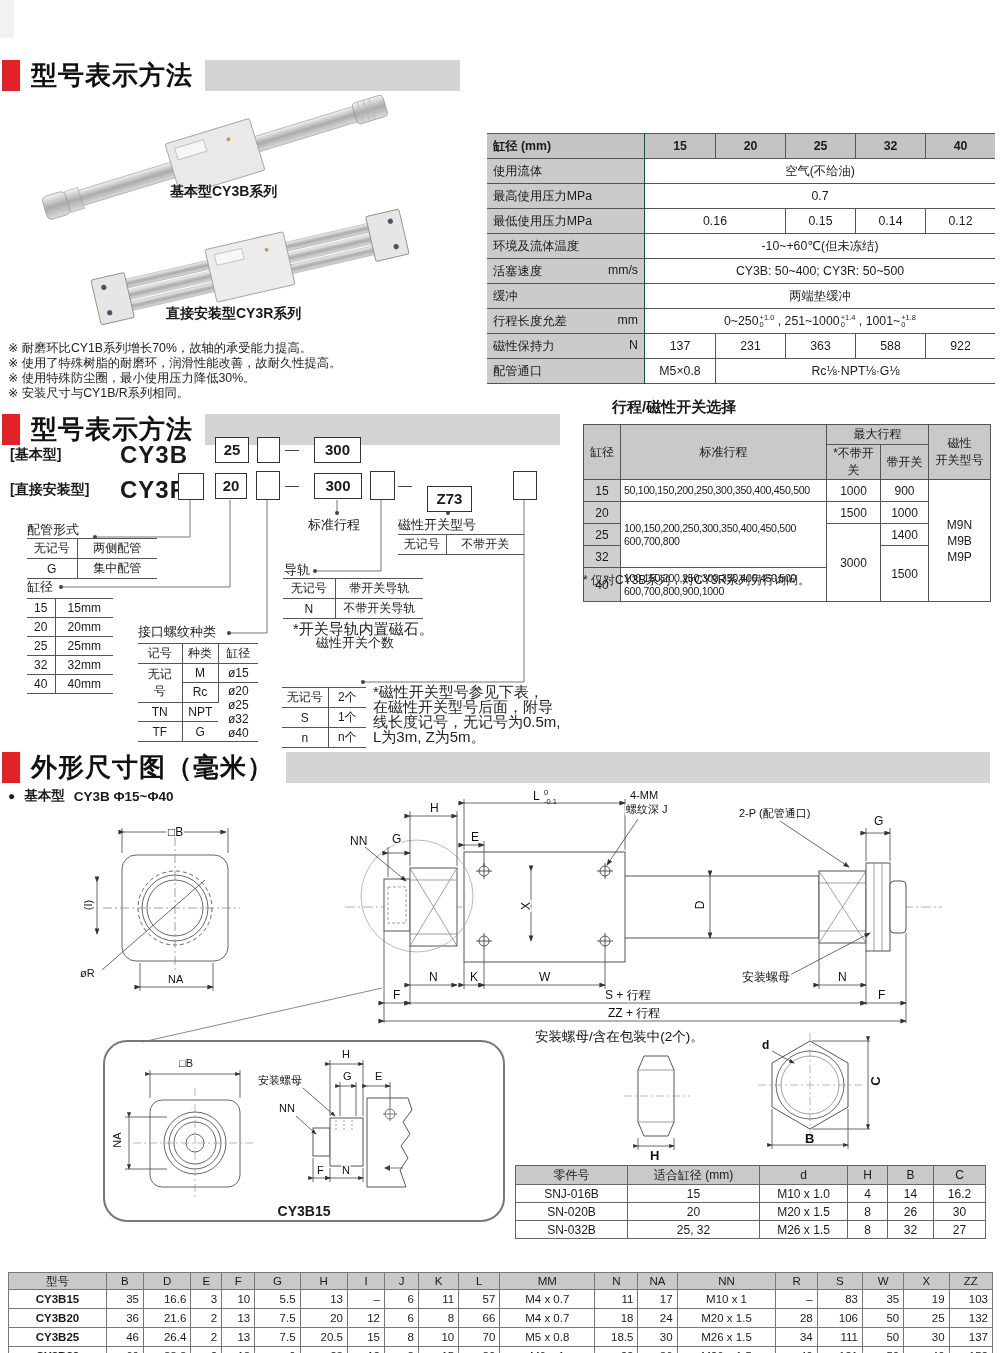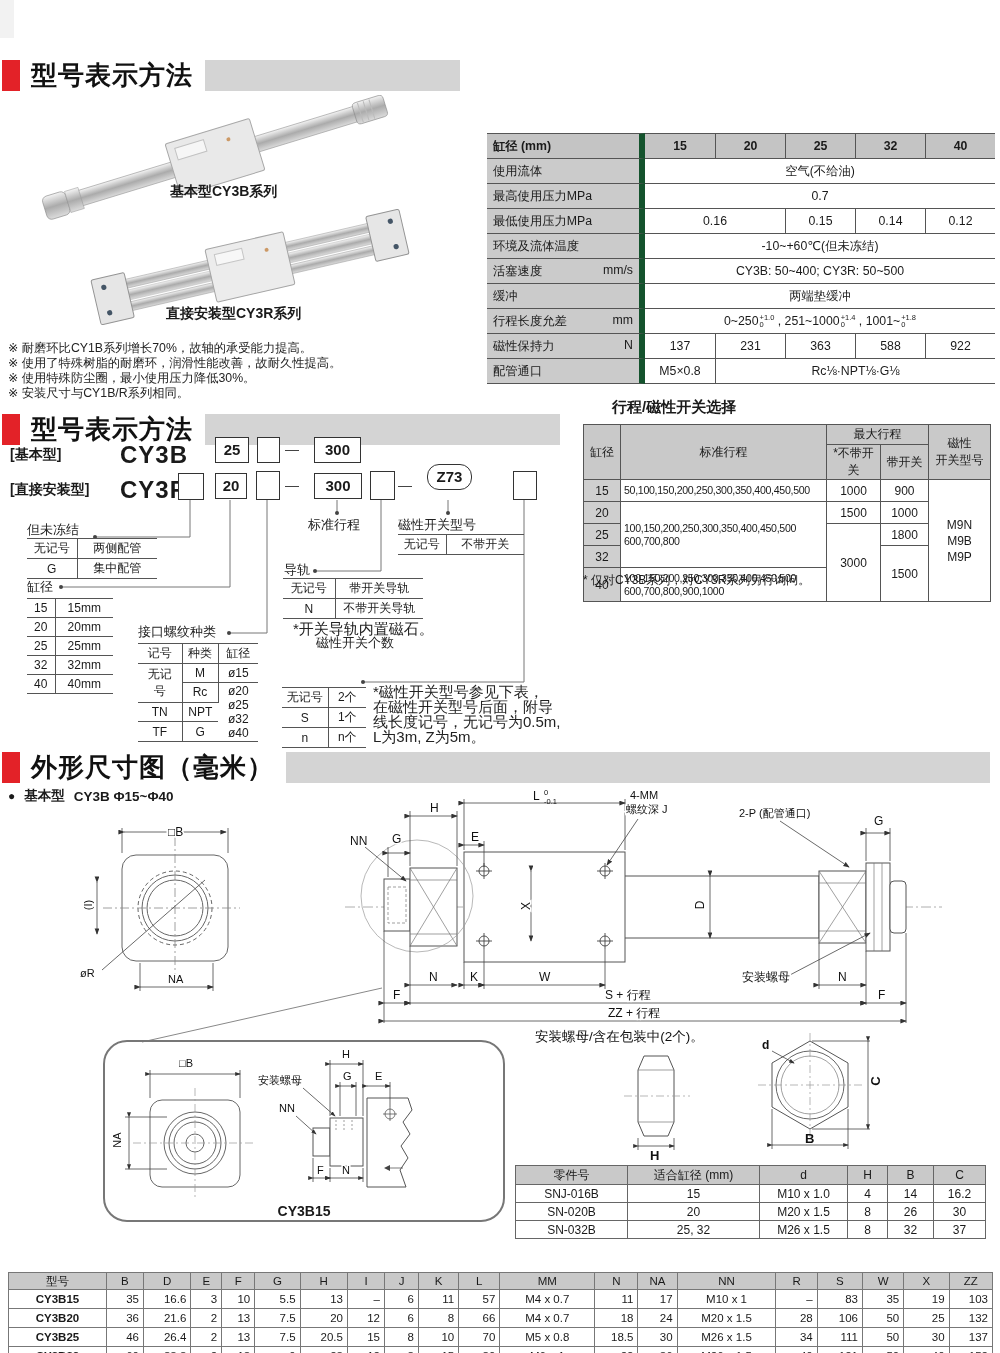--- a/index.html
+++ b/index.html
@@ -18,7 +18,7 @@
   .spec{position:absolute;left:487px;top:133px;width:508px;border-collapse:separate;border-spacing:0;table-layout:fixed;font-size:12.3px;}
   .spec td{border-bottom:1px solid #555;height:24px;text-align:center;padding:0;overflow:hidden;white-space:nowrap;}
   .spec tr:first-child td{border-top:1px solid #555;}
-  .spec td.lbl{background:#cbcbcb;text-align:left;padding:0 6px;border-right:6px solid #14532d;}
+  .spec td.lbl{background:#cbcbcb;text-align:left;padding:0 6px;border-right:1px solid #14532d;}
   .spec td.lbl .u{float:right;}
   .spec tr.hdr td{background:#c4c4c4;font-weight:bold;}
   .spec td.vb{border-left:1px solid #555;}

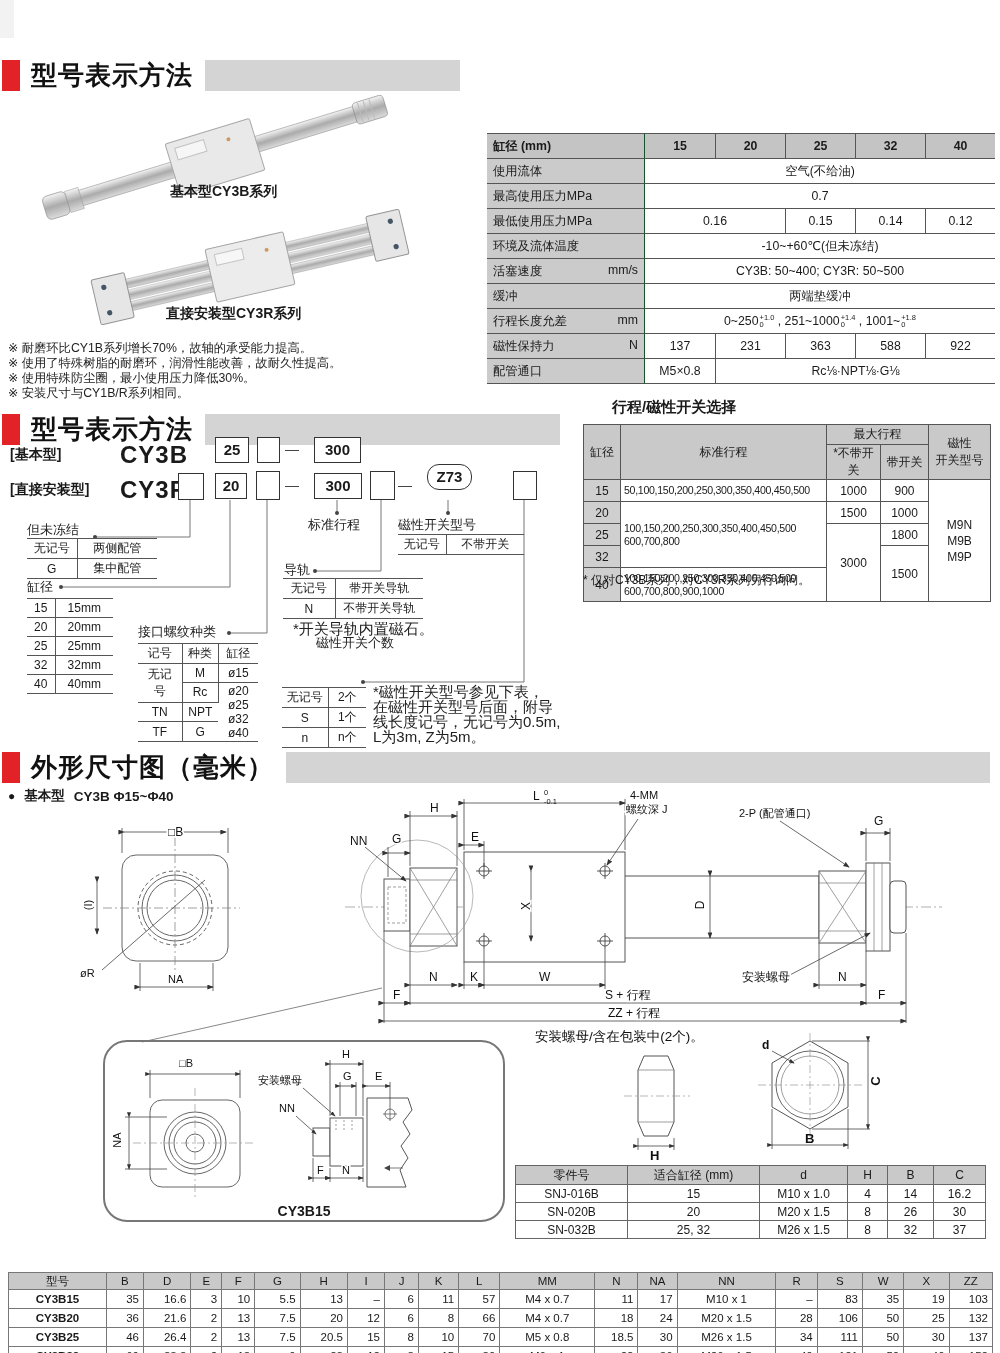--- a/index.html
+++ b/index.html
@@ -253,7 +253,7 @@
   <div class="mbox" style="left:314px;top:473px;width:46px;height:24px;line-height:24px;">300</div>
   <div class="mbox" style="left:370px;top:471px;width:23px;height:27px;"></div>
   <div class="mdash" style="left:398px;top:477px;">—</div>
-  <div class="mbox" style="left:427px;top:464px;width:43px;height:24px;line-height:24px;border-radius:12px;">Z73</div>
+  <div class="mbox" style="left:427px;top:486px;width:43px;height:24px;line-height:24px;">Z73</div>
   <div class="mbox" style="left:513px;top:471px;width:22px;height:27px;"></div>
 
   <div class="flabel" style="left:27px;top:521px;">但未冻结</div>

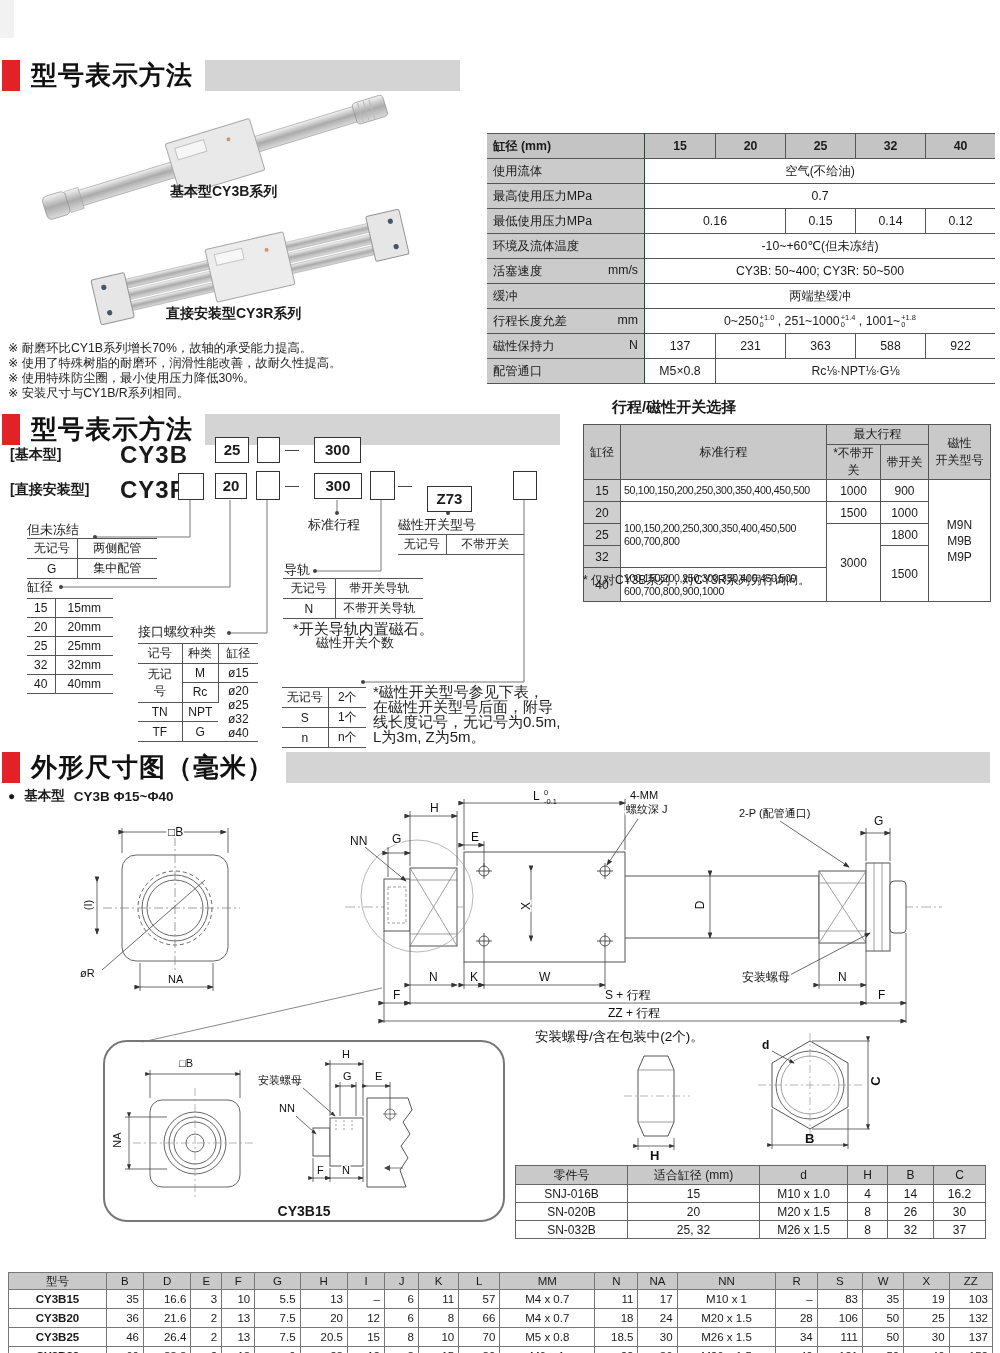--- a/index.html
+++ b/index.html
@@ -256,7 +256,7 @@
   <div class="mbox" style="left:427px;top:486px;width:43px;height:24px;line-height:24px;">Z73</div>
   <div class="mbox" style="left:513px;top:471px;width:22px;height:27px;"></div>
 
-  <div class="flabel" style="left:27px;top:521px;">但未冻结</div>
+  <div class="flabel" style="left:27px;top:521px;">配管形式</div>
   <table class="mini" style="left:27px;top:538px;">
     <colgroup>
         <col style="width:50px">

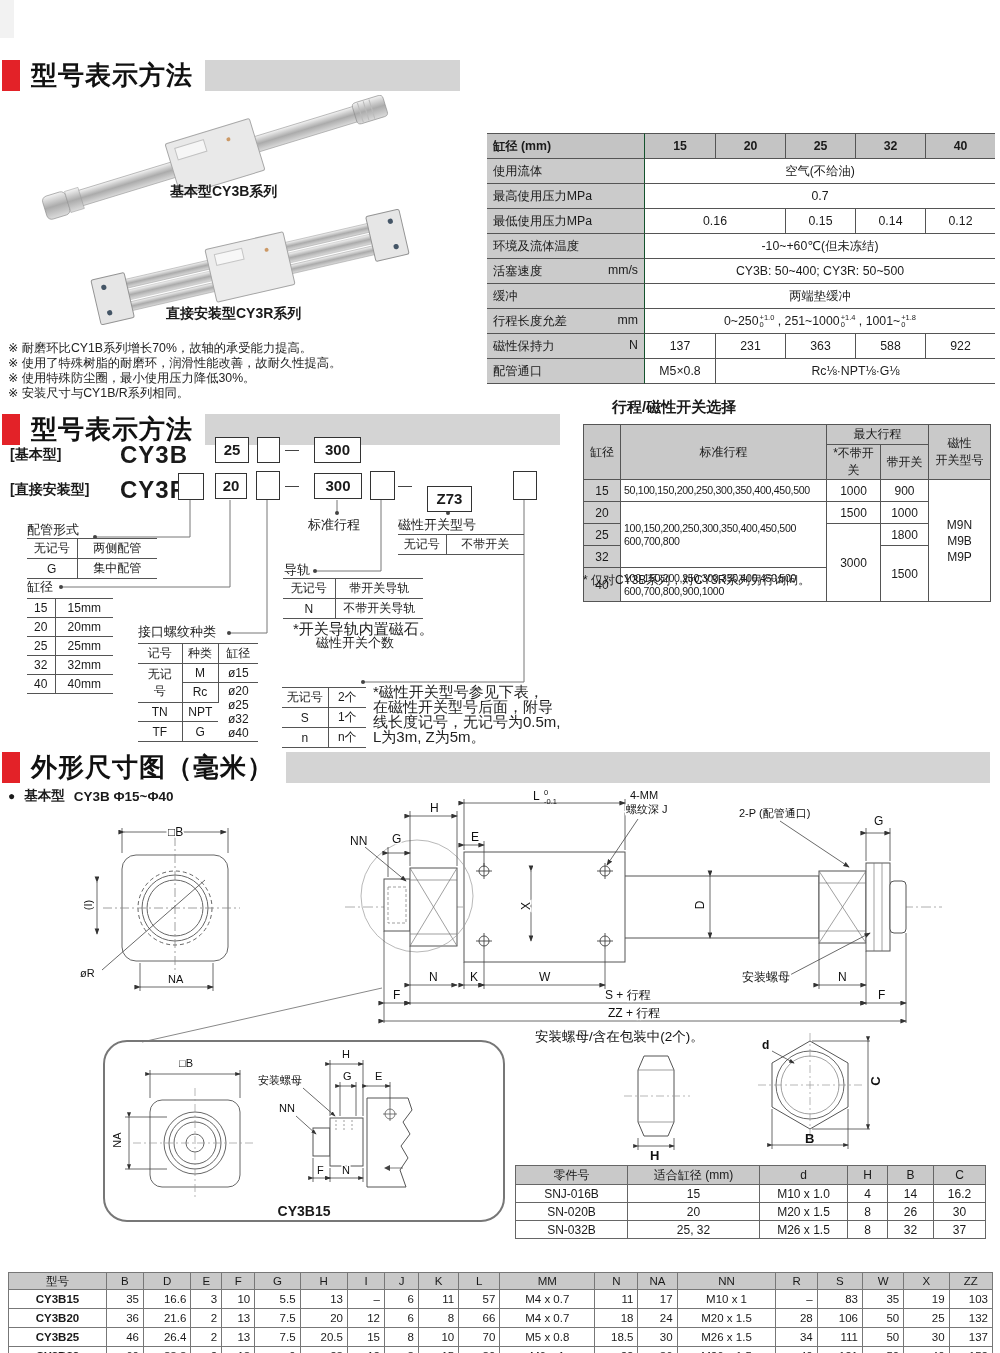--- a/index.html
+++ b/index.html
@@ -440,7 +440,7 @@
     <tr>
       <td class="bore" style="height:21px;">25</td>
       <td rowspan="3">3000</td>
-      <td>1800</td>
+      <td>1400</td>
     </tr>
     <tr>
       <td class="bore" style="height:21px;">32</td>

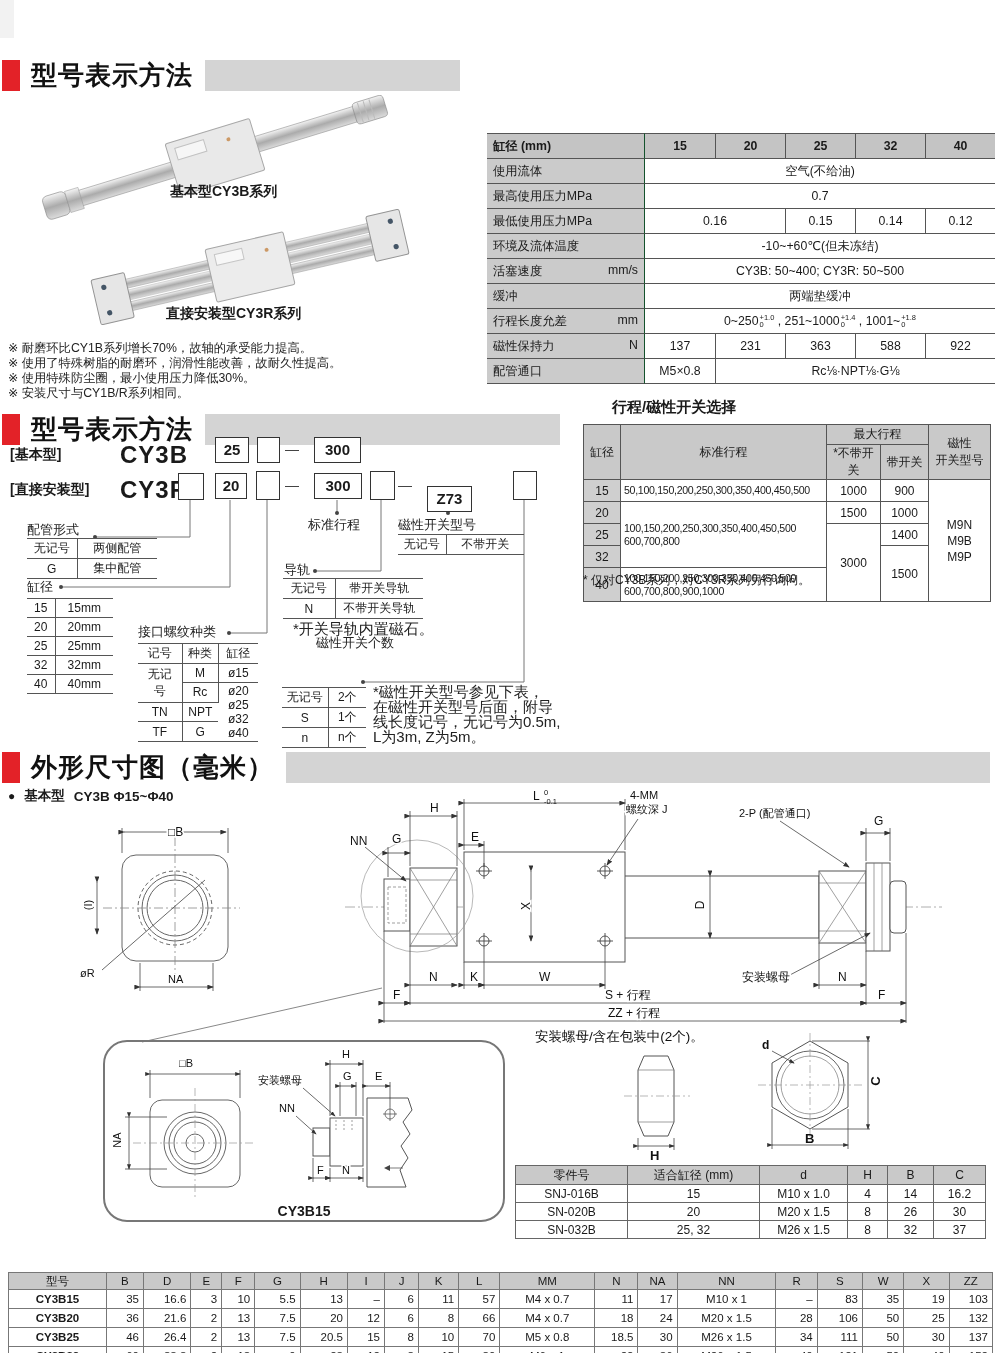--- a/index.html
+++ b/index.html
@@ -768,7 +768,7 @@
           <td>M26 x 1.5</td>
           <td>8</td>
           <td>32</td>
-          <td>37</td>
+          <td>27</td>
         </tr>
       </tbody>
   </table>

